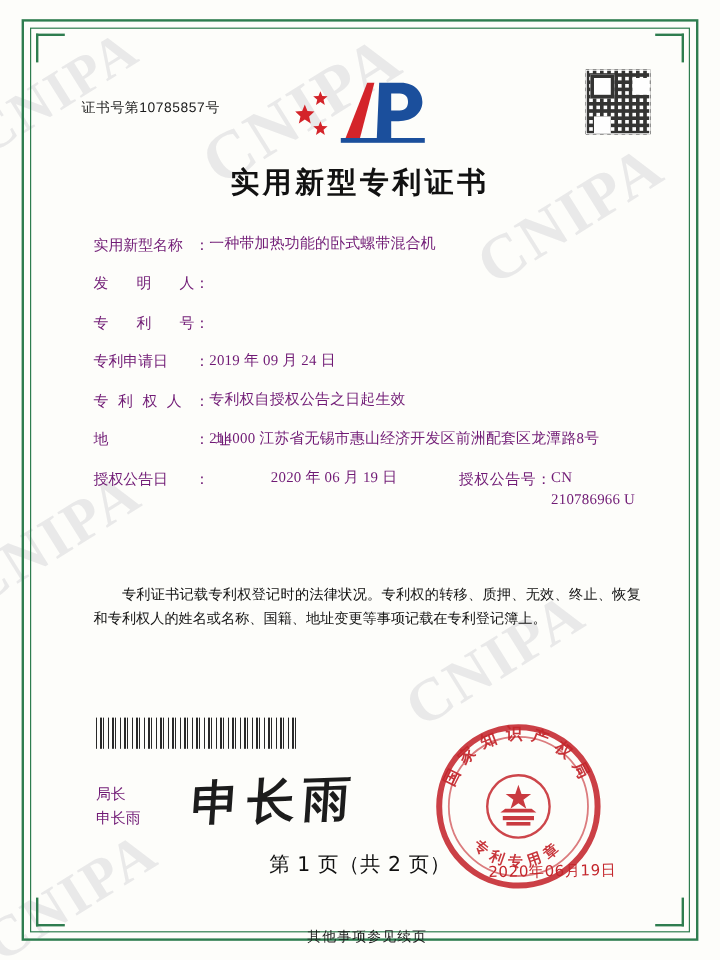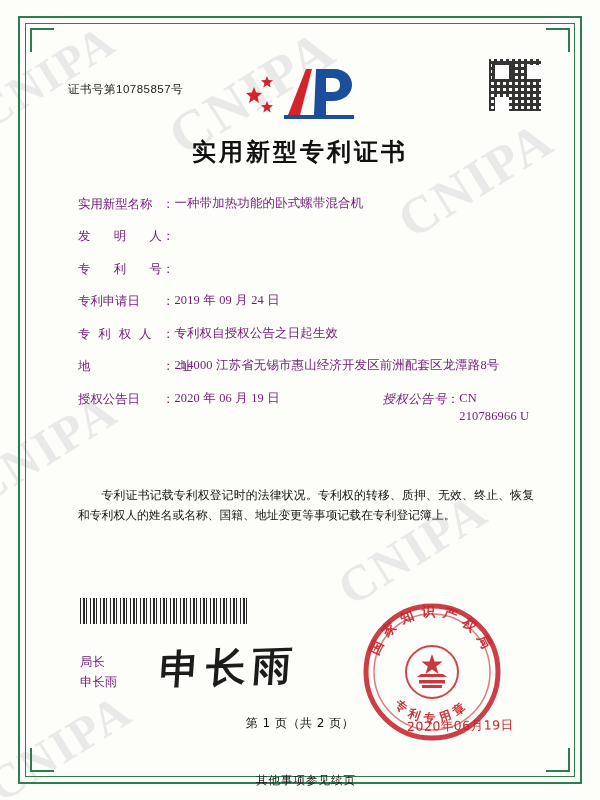--- a/index.html
+++ b/index.html
@@ -174,7 +174,7 @@
     letter-spacing: 0.2px;
     font-family: Liberation Serif, serif;
   }
-  .row.two .value-a { flex: 0 0 208px; }
+  .row.two .value-a { flex: 0 0 208px; text-align: center; }
   .row.two .label-b { width: auto; flex: 0 0 auto; letter-spacing: 0.5px; font-style: italic; }
 
   

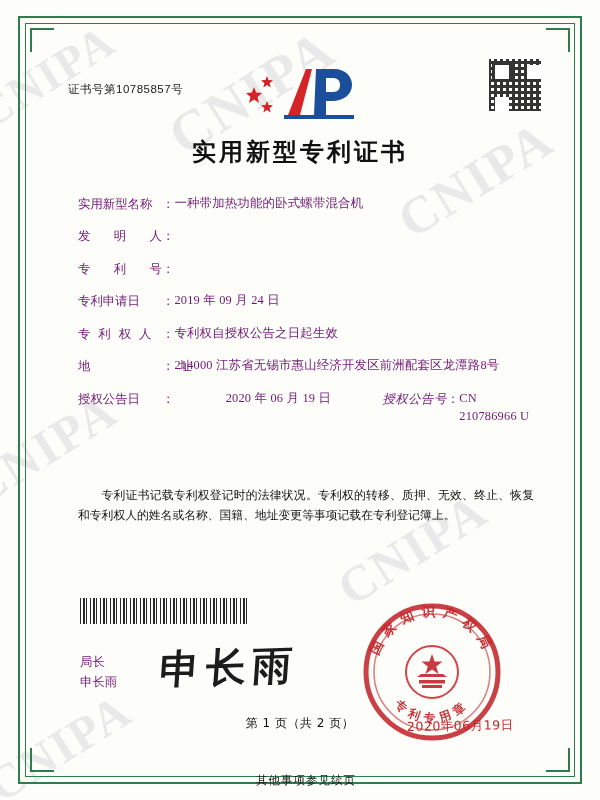--- a/index.html
+++ b/index.html
@@ -175,7 +175,7 @@
     font-family: Liberation Serif, serif;
   }
   .row.two .value-a { flex: 0 0 208px; text-align: center; }
-  .row.two .label-b { width: auto; flex: 0 0 auto; letter-spacing: 0.5px; font-style: italic; }
+  .row.two .label-b { width: auto; flex: 0 0 auto; letter-spacing: 0.5px; }
 
   
   .paras {

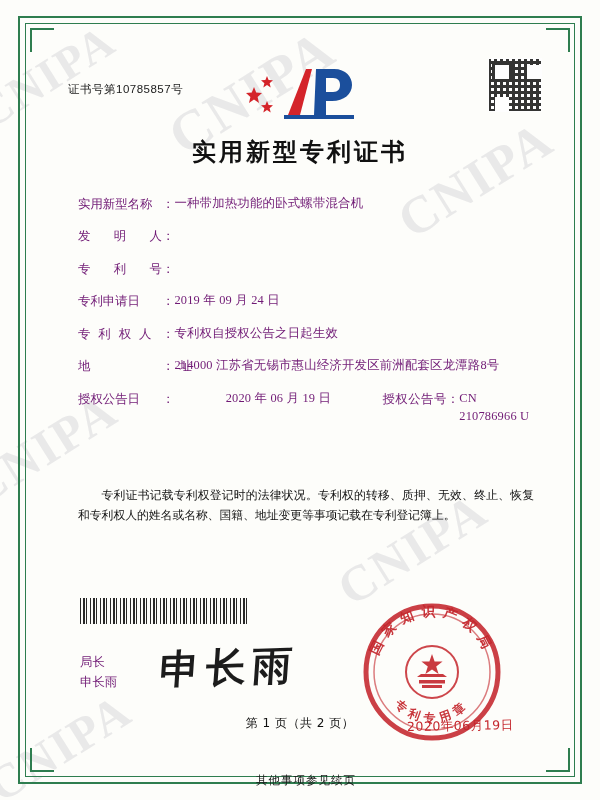--- a/index.html
+++ b/index.html
@@ -252,7 +252,7 @@
     right: 0;
     bottom: 28px;
     text-align: center;
-    font-size: 12px;
+    font-size: 17px;
     color: #111;
     letter-spacing: 0.5px;
   }

